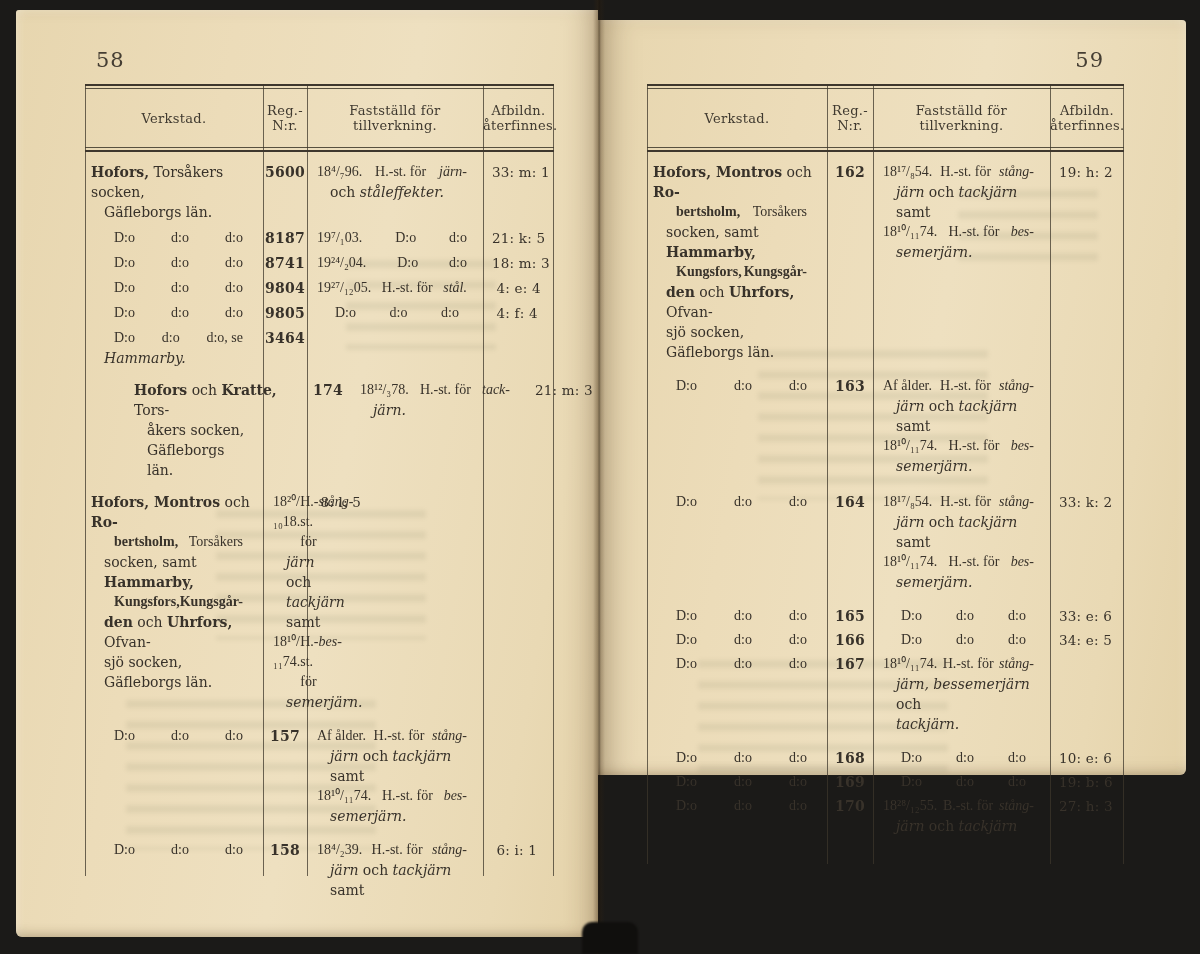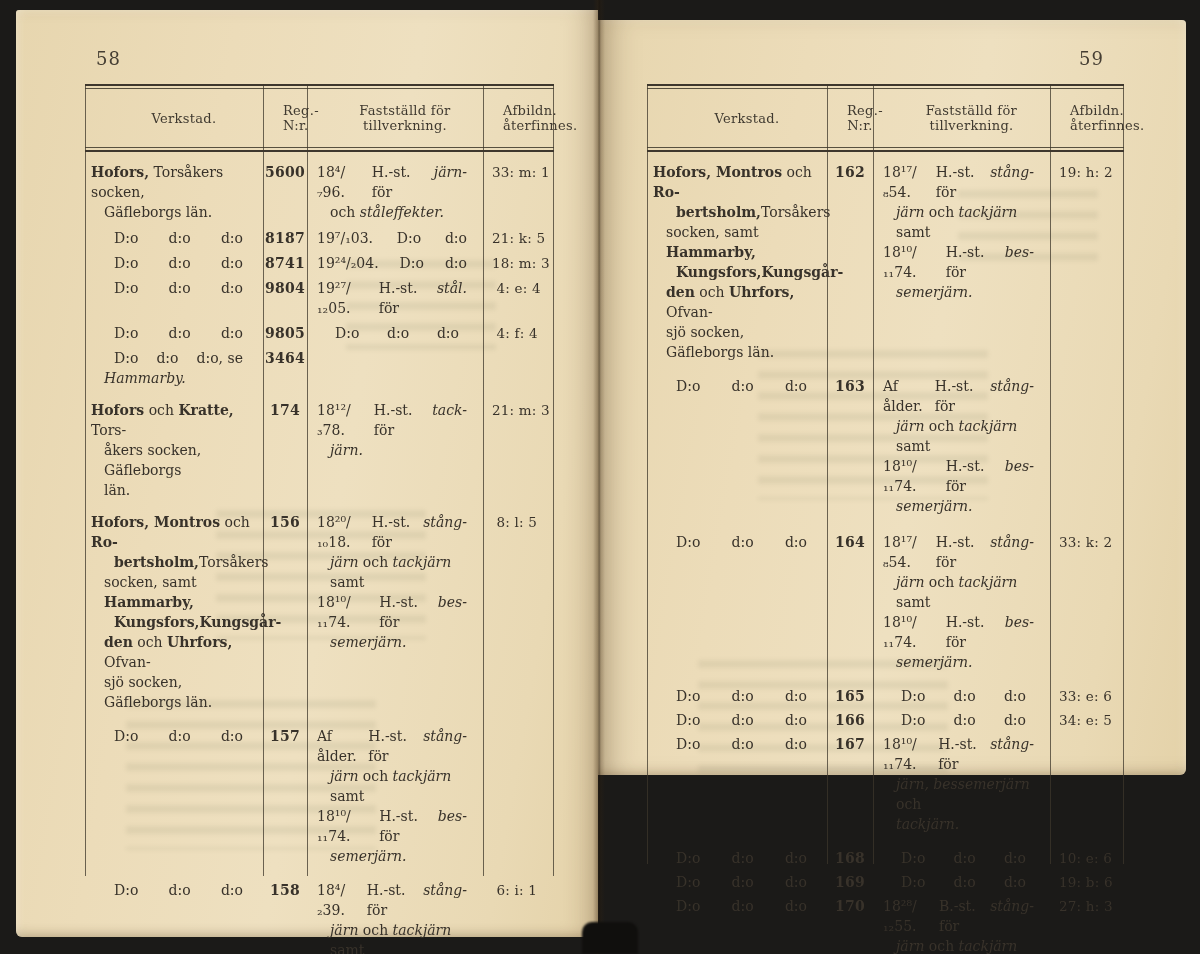--- a/index.html
+++ b/index.html
@@ -36,7 +36,7 @@
     background:#100f0d;border-radius:10px 10px 0 0;filter:blur(1px);
   }
 
-  .pagenum{position:absolute;font-size:18px;letter-spacing:1px;color:#453e33;}
+  .pagenum{position:absolute;font-size:21px;letter-spacing:1px;color:#453e33;}
   .page-left .pagenum{left:80px;top:38px;}
   .page-right .pagenum{right:82px;top:28px;}
 

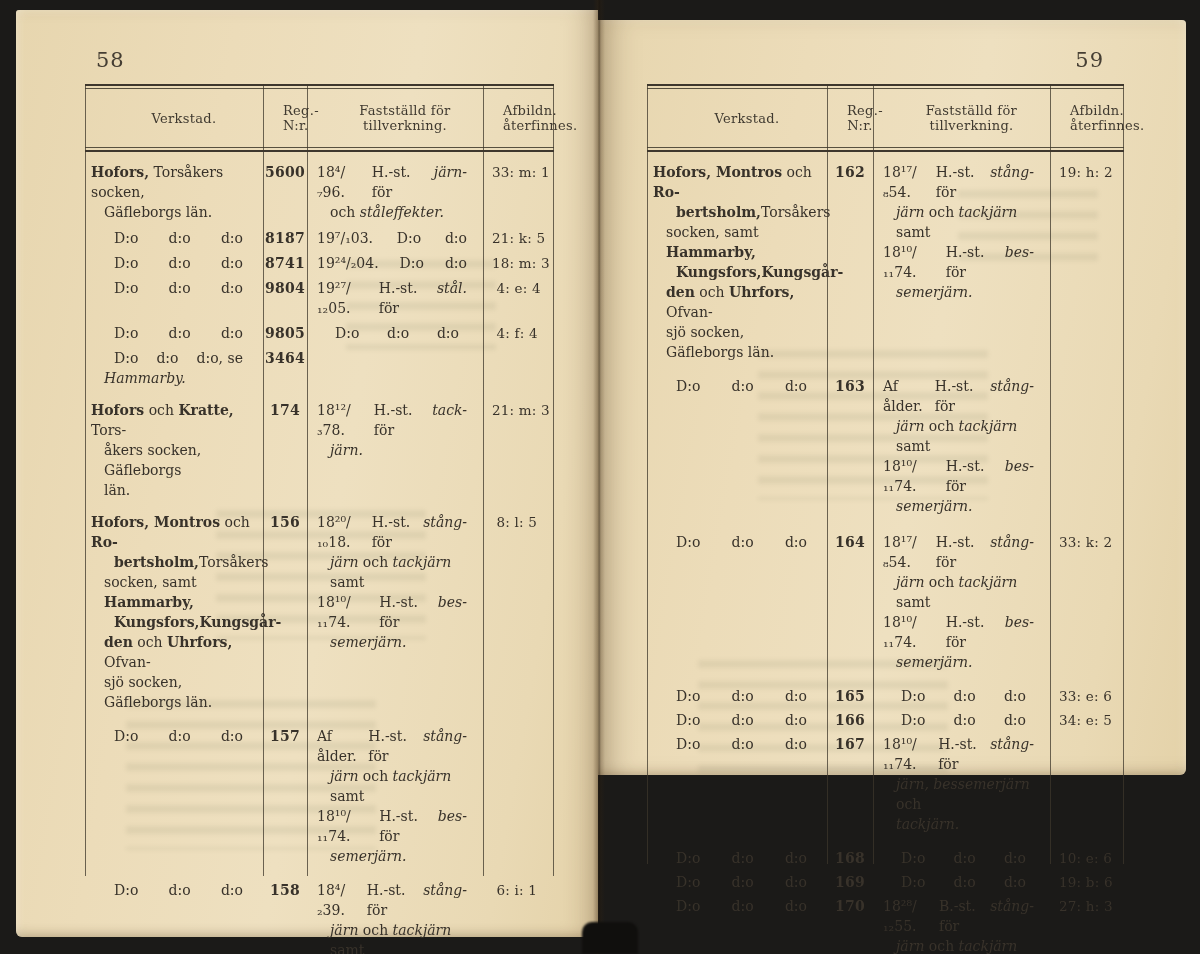--- a/index.html
+++ b/index.html
@@ -56,7 +56,7 @@
     height:58px;align-items:center;text-align:center;
     font-size:13px;color:#403a30;letter-spacing:.3px;
   }
-  .hc{line-height:15px;padding-left:20px;}
+  .hc{line-height:15px;}
   .hc .stack{display:block;}
 
   .tbody{padding-top:10px;}

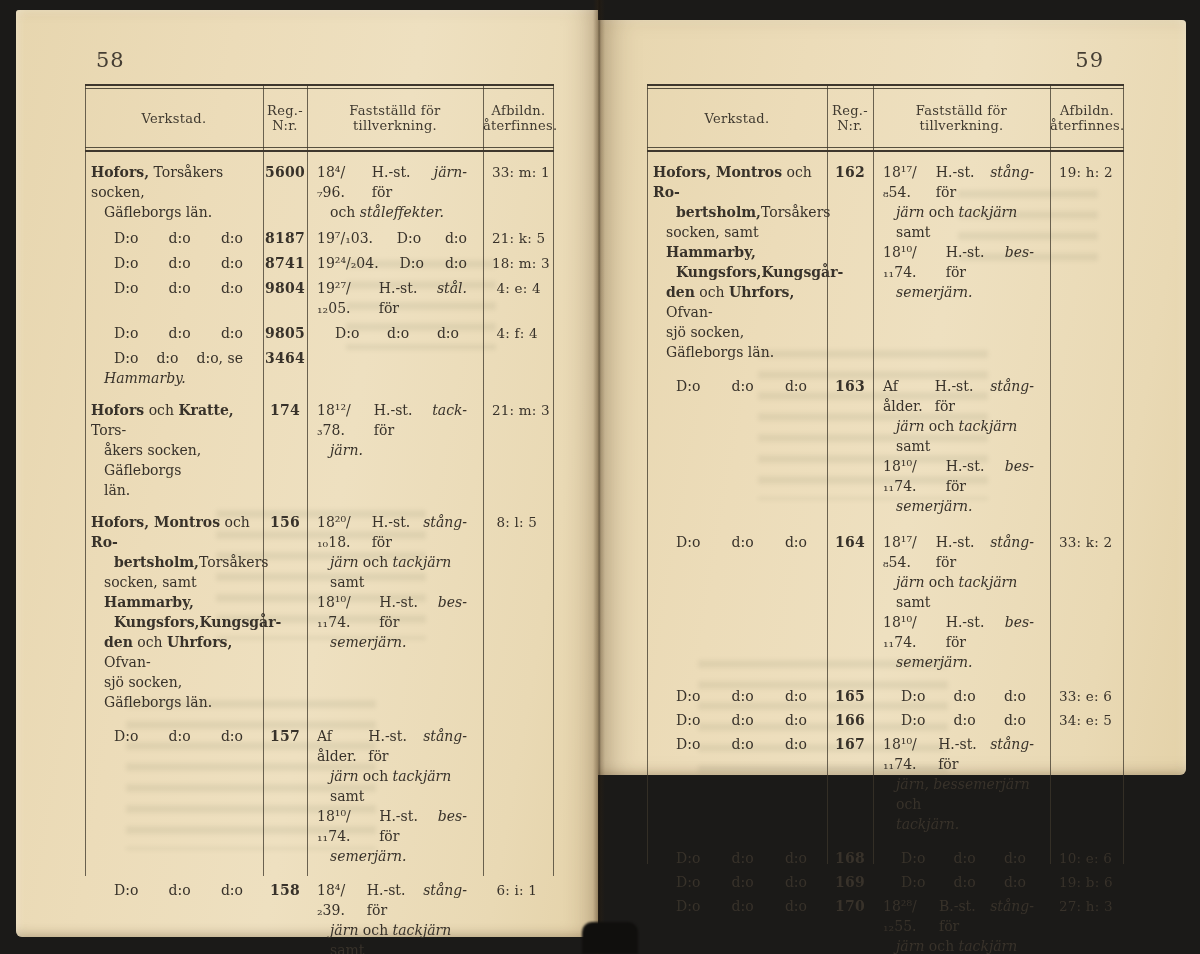--- a/index.html
+++ b/index.html
@@ -70,7 +70,7 @@
 
   .line{min-height:20px;}
   .line.ind{padding-left:13px;}
-  .flexline{display:flex;justify-content:space-between;}
+  .flexline{display:flex;justify-content:space-between;font-family:Liberation Serif, serif;}
   .c1 .flexline{padding-left:23px;padding-right:16px;}
   .c1 .flexline.ind{padding-left:23px;}
   .c3 .flexline{padding-right:10px;}

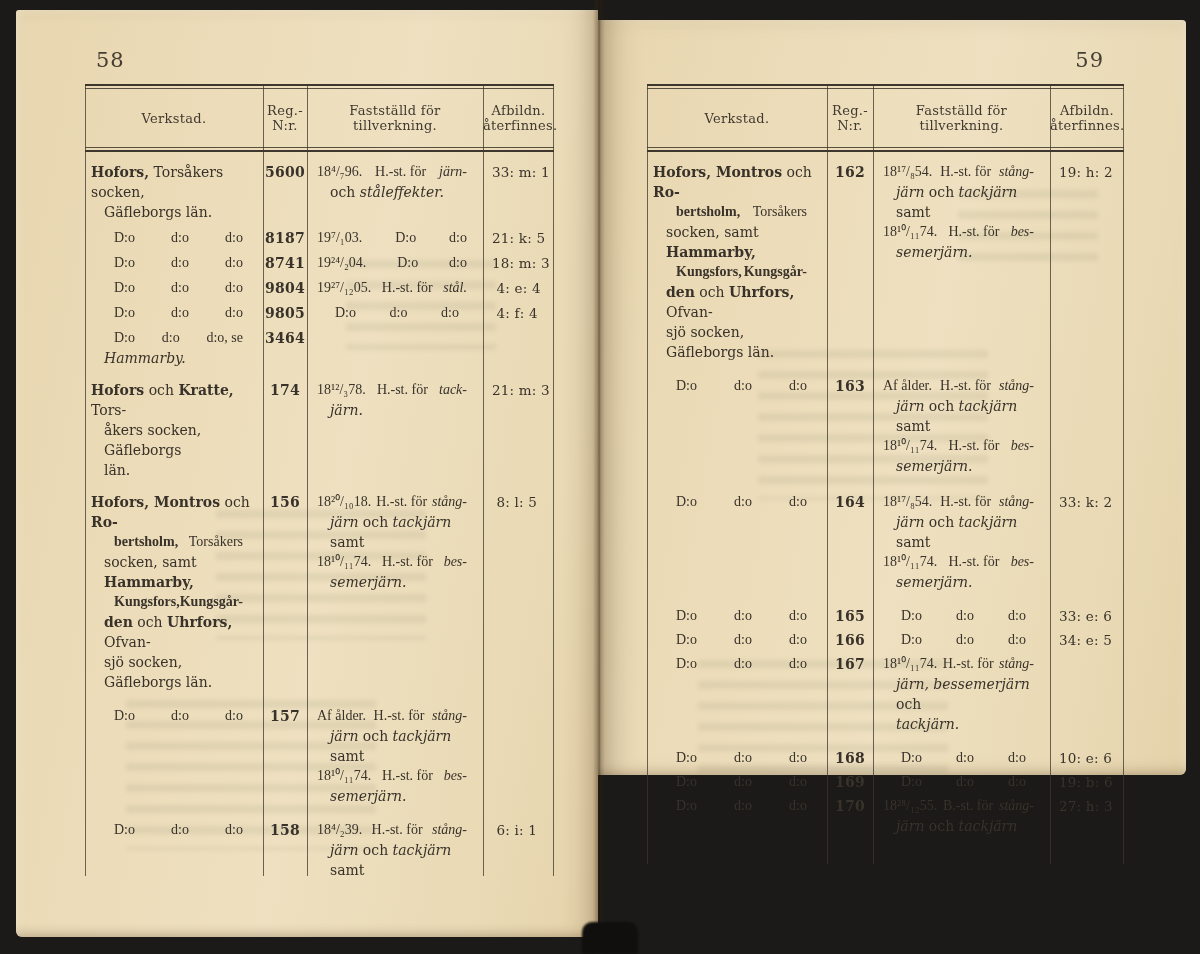--- a/index.html
+++ b/index.html
@@ -240,7 +240,7 @@
             <div class="cell c3"></div>
             <div class="cell c4"></div>
           </div>
-          <div class="row" style="margin-top: 12px;">
+          <div class="row" style="margin-top: 12px; padding-left: 43px;">
             <div class="cell c1">
               <div class="line"><span class="s-b">Hofors</span><span class="s-n"> och </span><span class="s-b">Kratte,</span><span class="s-n"> Tors-</span></div>
               <div class="line ind"><span class="s-n">åkers socken, Gäfleborgs</span></div>

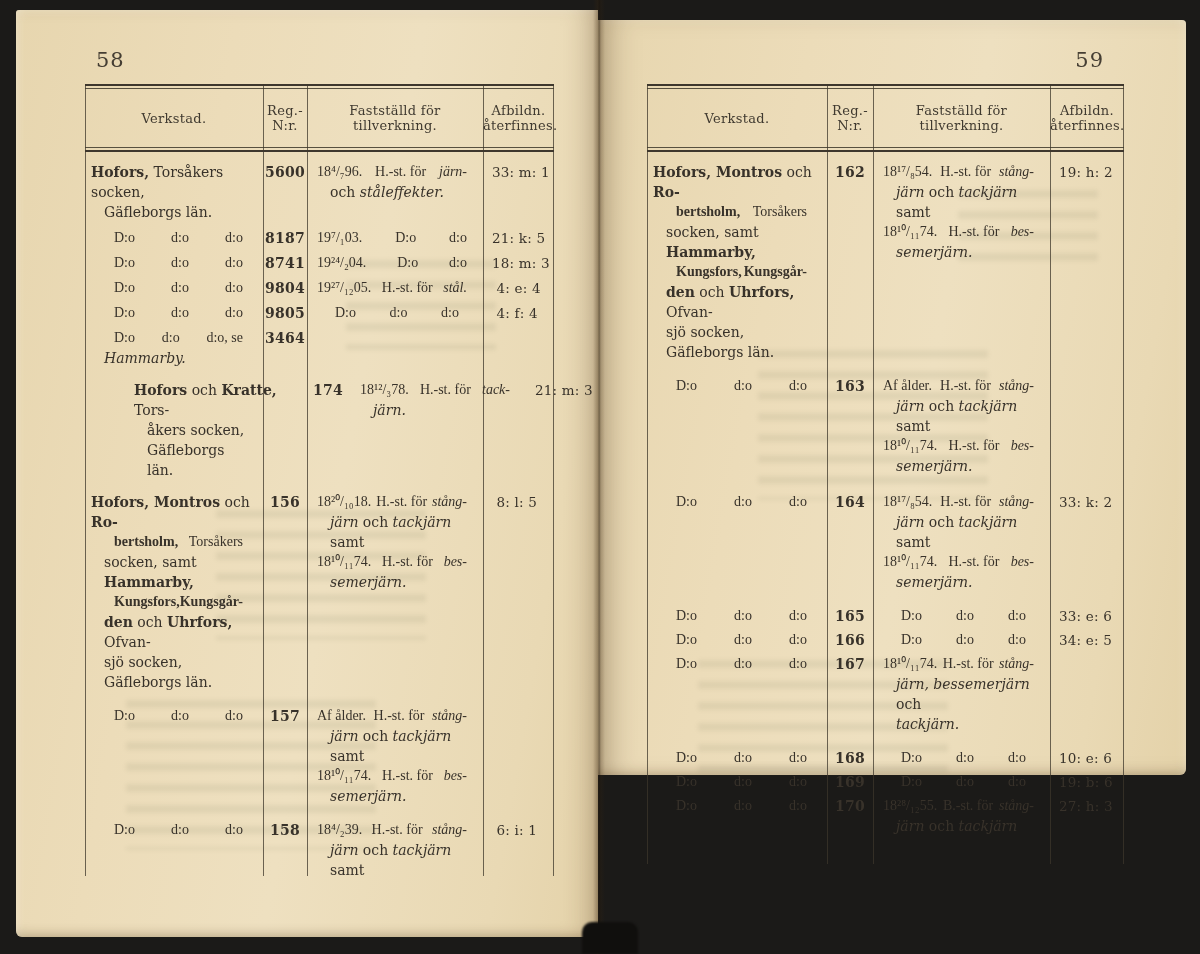--- a/index.html
+++ b/index.html
@@ -276,9 +276,6 @@
               <div class="line ind"><span class="s-b">den</span><span class="s-n"> och </span><span class="s-b">Uhrfors,</span><span class="s-n"> Ofvan-</span></div>
               <div class="line ind"><span class="s-n">sjö socken, Gäfleborgs län.</span></div>
             </div>
-            <div class="cell c2">
-              <div class="rline">156</div>
-            </div>
             <div class="cell c3">
               <div class="line flexline">
                 <span class="s-n">18²⁰/₁₀18.</span>

